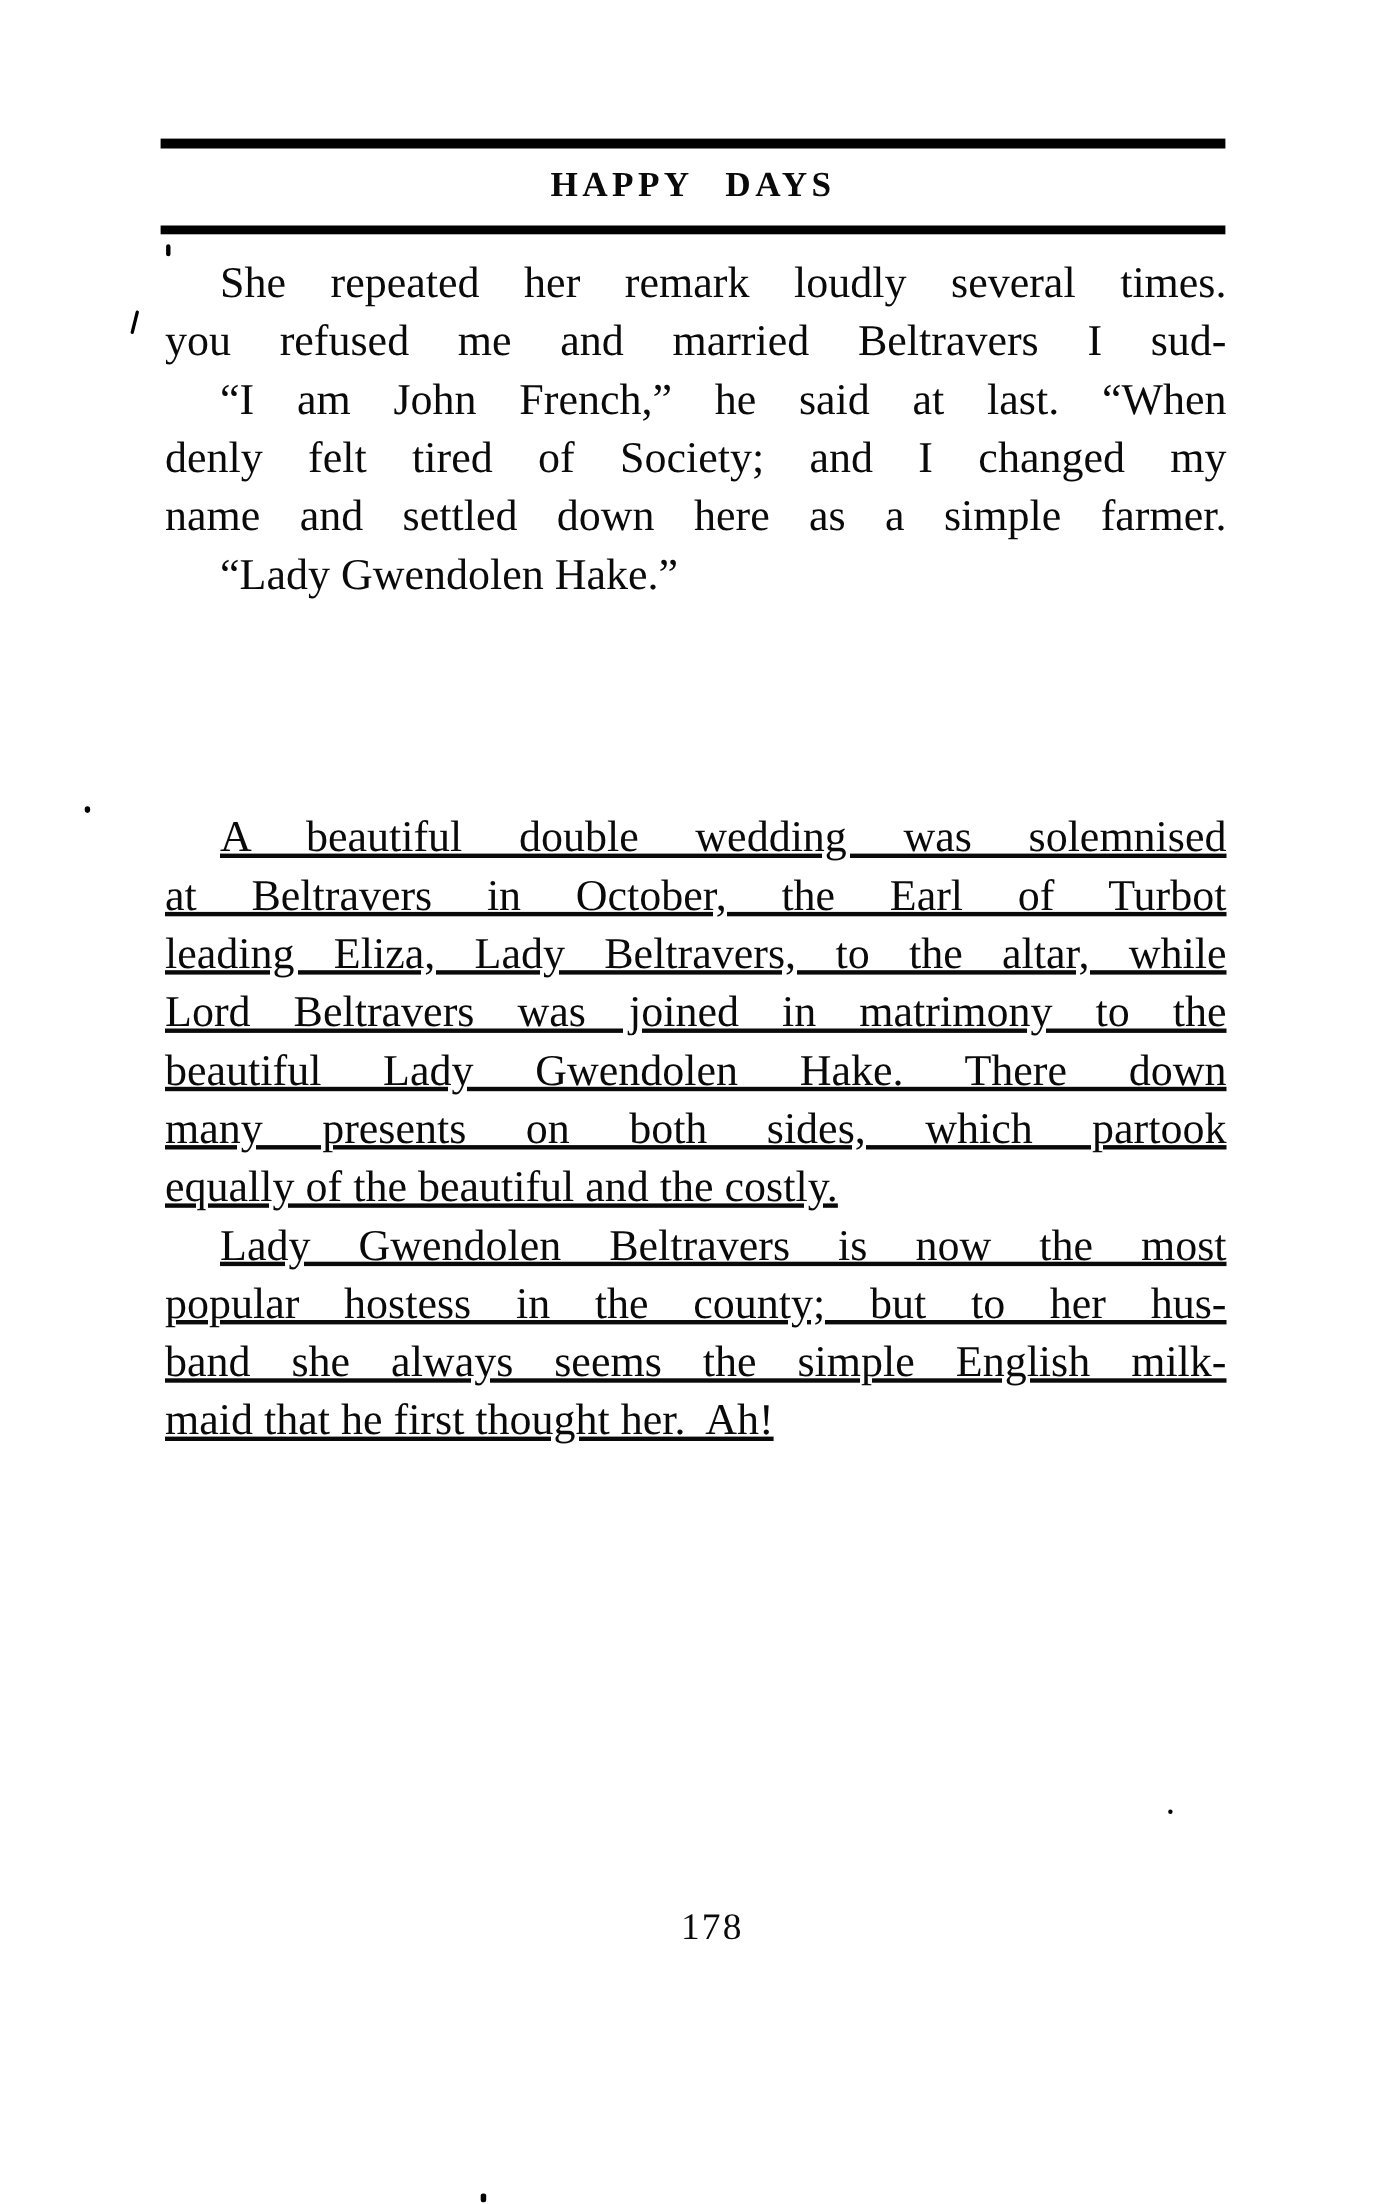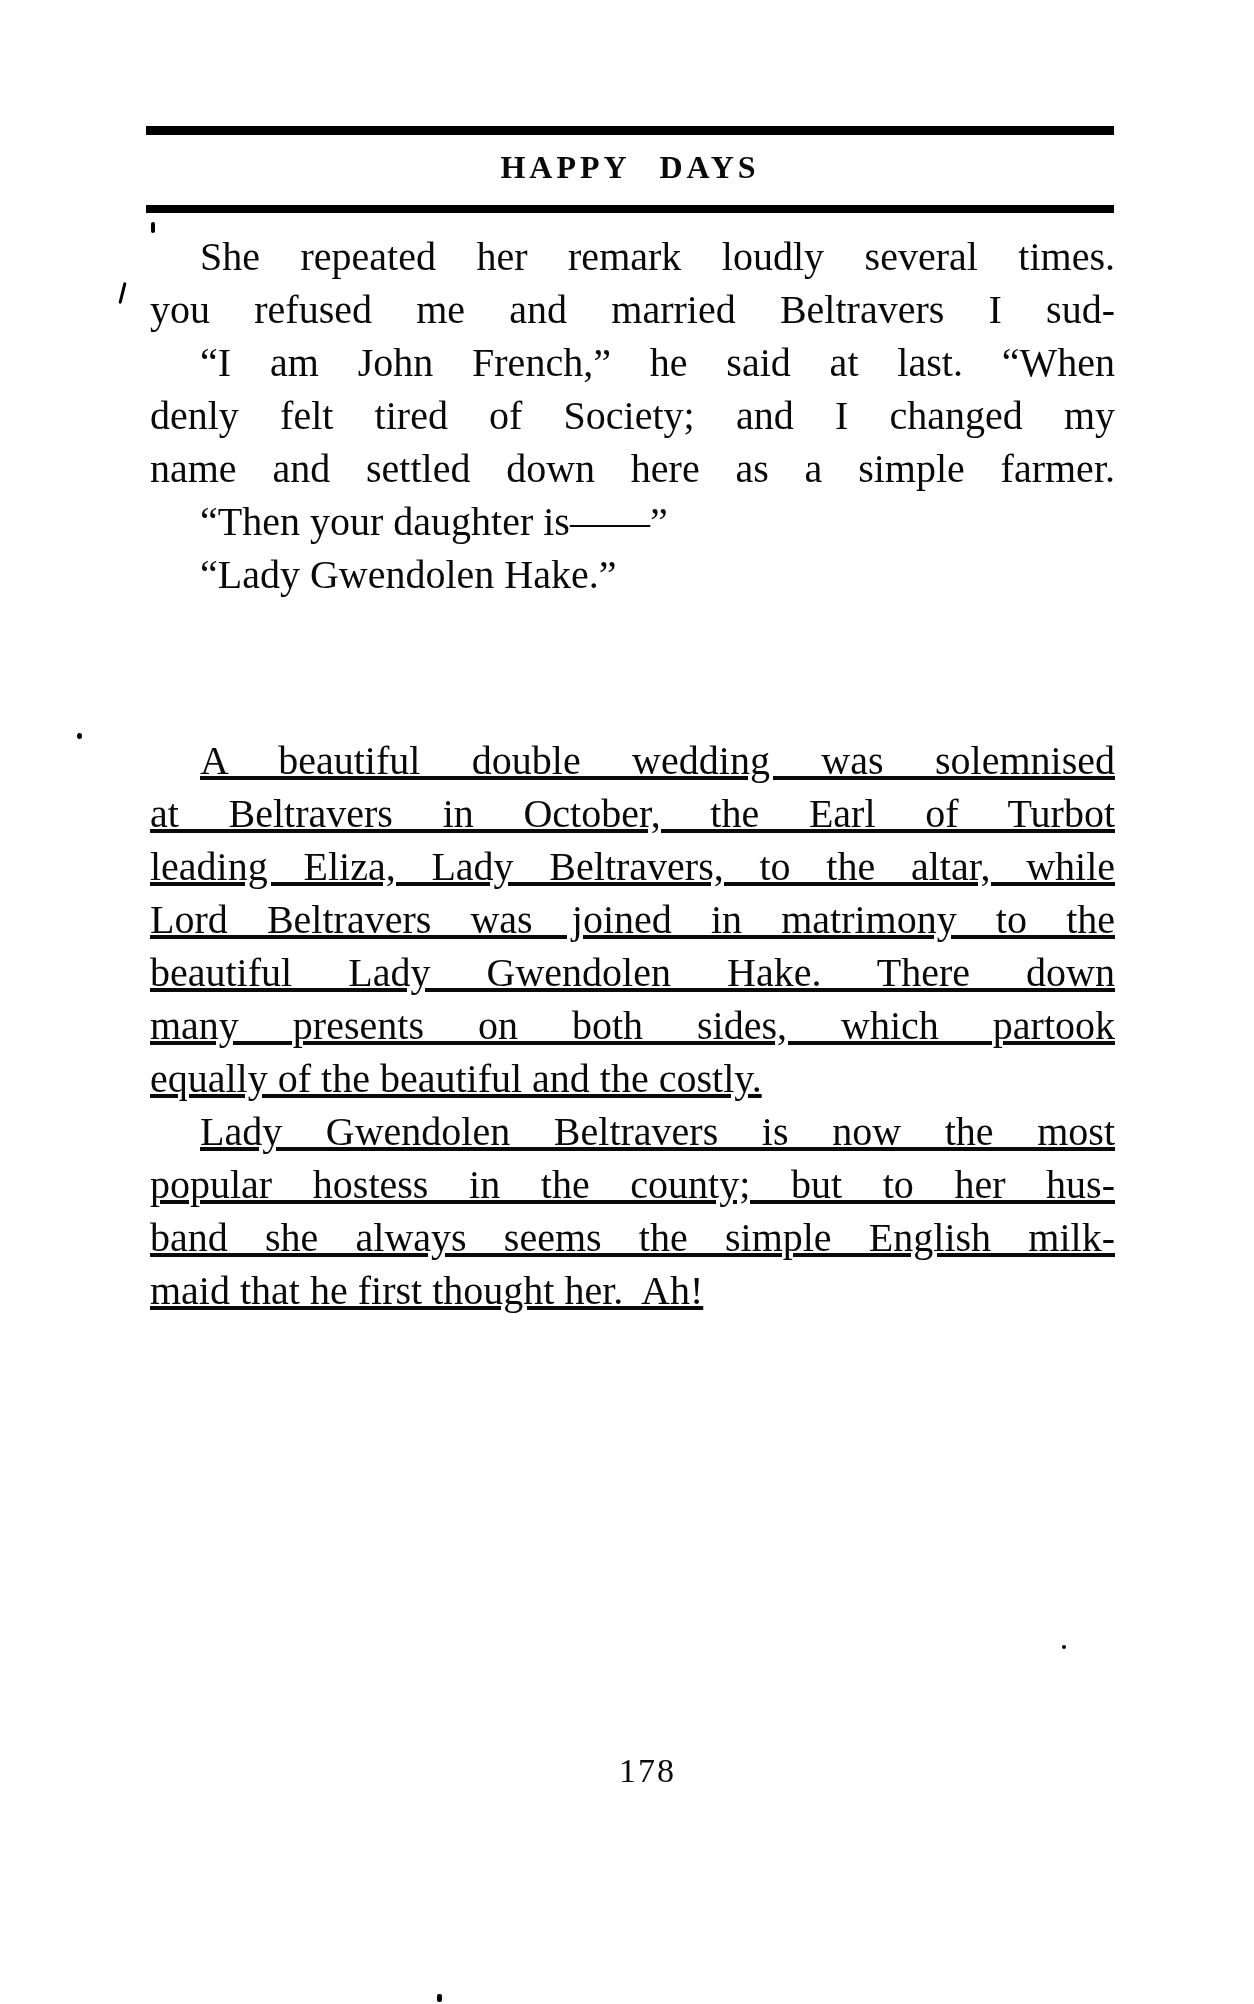--- a/index.html
+++ b/index.html
@@ -67,7 +67,6 @@
     <div class="line j ind">“I am John French,” he said at last.  “When</div>
     <div class="line j">denly felt tired of Society; and I changed my</div>
     <div class="line j">name and settled down here as a simple farmer.</div>
-    <div class="line p ind">“Then your daughter is——”</div>
     <div class="line p ind">“Lady Gwendolen Hake.”</div>
   </div>
 

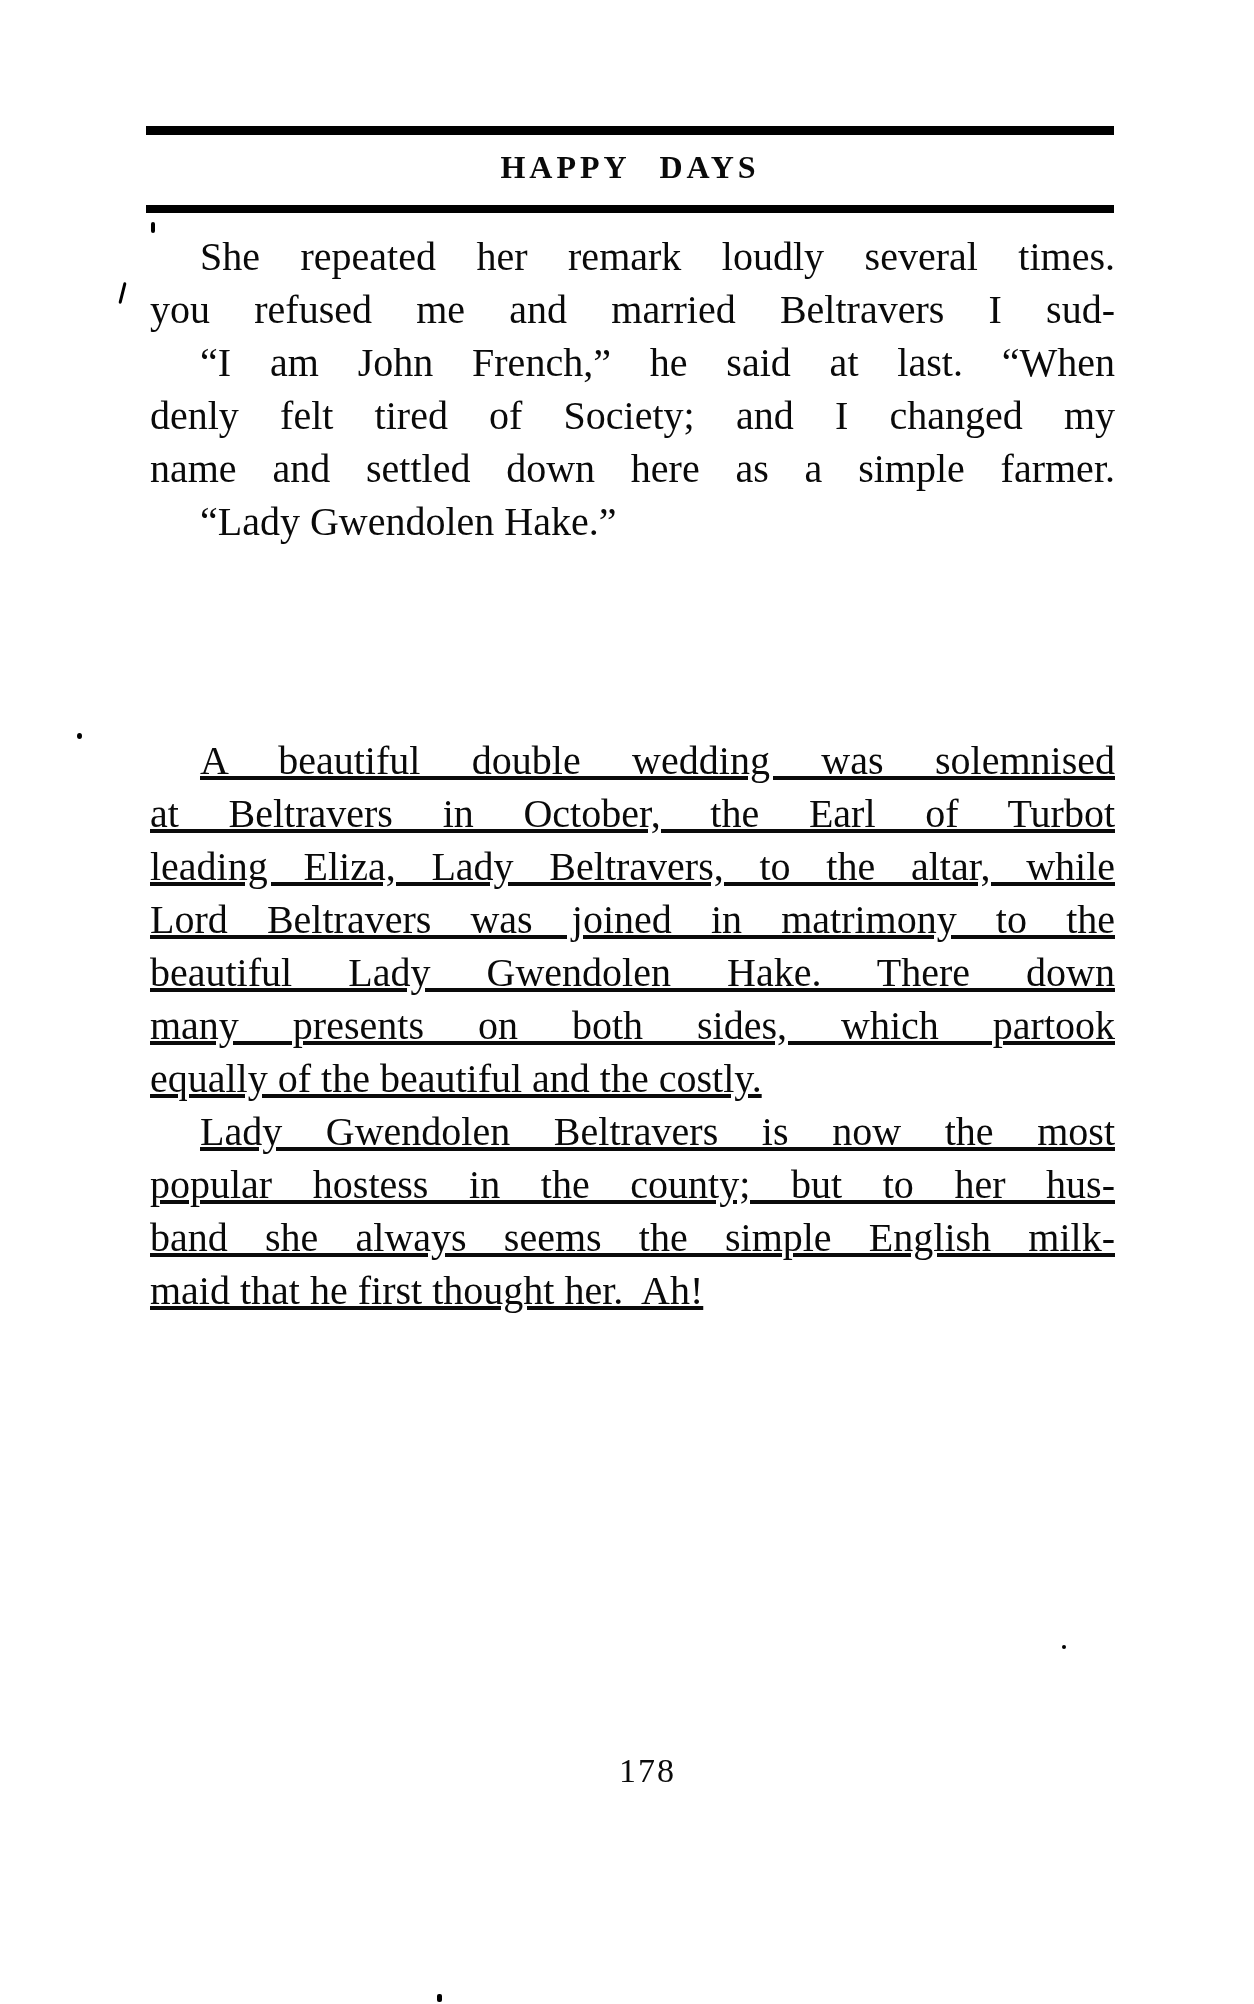--- a/index.html
+++ b/index.html
@@ -41,7 +41,7 @@
   .folio {
     position: absolute; left: 150px; top: 1734px; width: 965px;
     text-align: center; text-indent: 30px;
-    font-size: 34px; letter-spacing: 2px; margin-top: 18px;
+    font-size: 34px; letter-spacing: 2px;
   }
 
   

